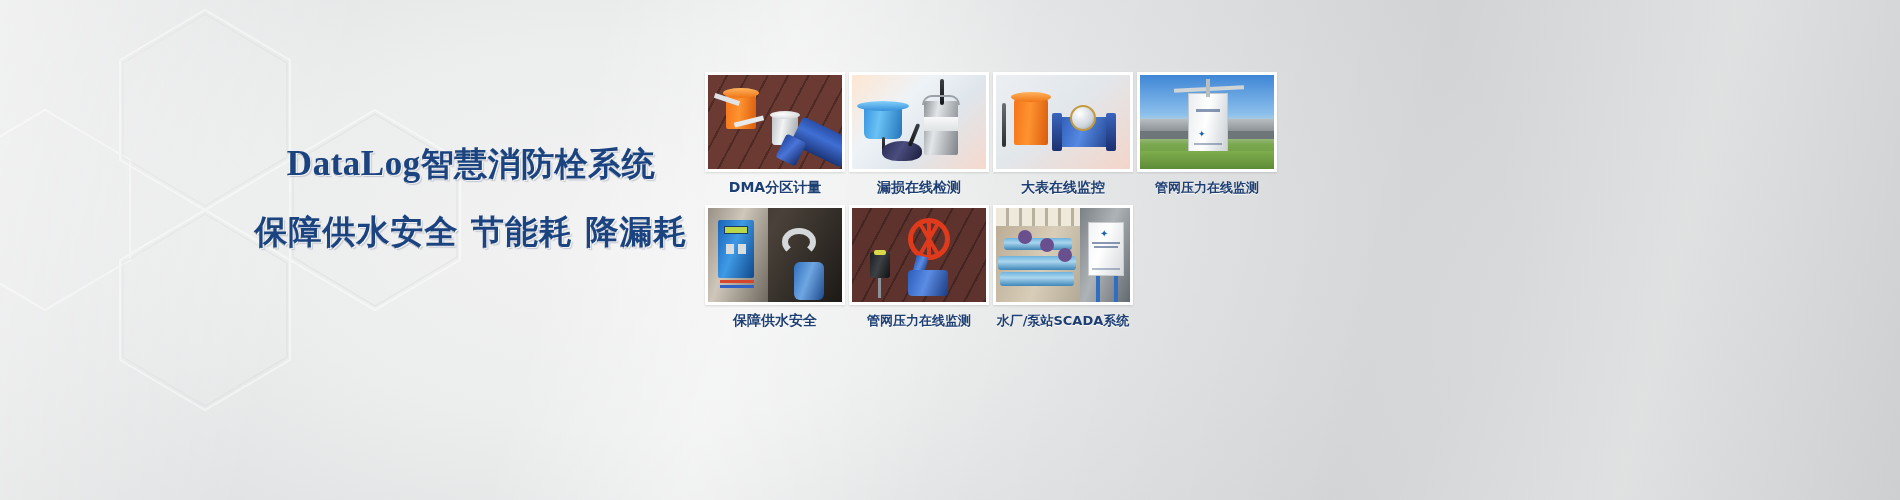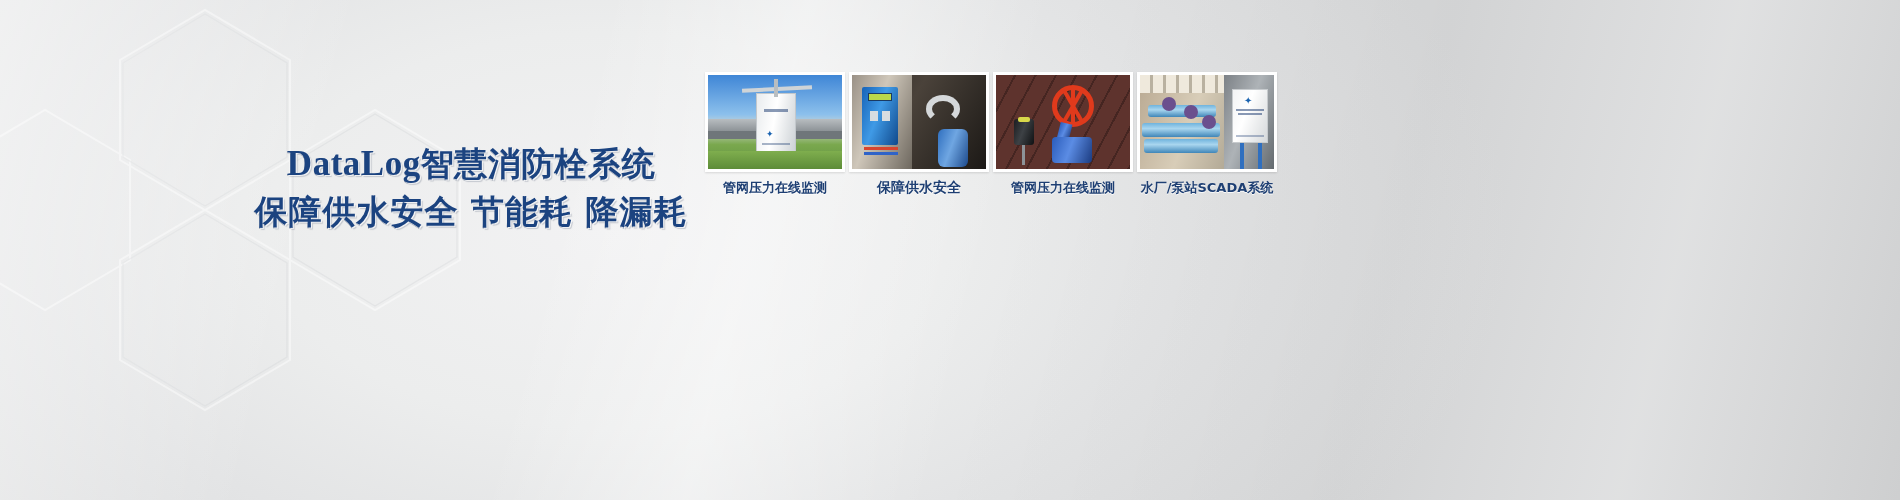--- a/index.html
+++ b/index.html
@@ -227,6 +227,20 @@
 
   <div class="grid">
 
+    <div class="cell">
+      <div class="thumb">
+        <div class="photo">
+          <div class="brick"></div>
+          <div class="orangeCan" style="left:18px; top:18px; width:30px; height:36px;"></div>
+          <div class="tinyline" style="left:6px; top:22px; width:26px; height:5px; background:#dfe3e6; transform:rotate(18deg);"></div>
+          <div class="tinyline" style="left:26px; top:44px; width:30px; height:5px; background:#e7eaec; transform:rotate(-14deg);"></div>
+          <div class="steelCan" style="left:64px; top:40px; width:26px; height:30px;"></div>
+          <div class="bluePipe" style="left:86px; top:52px; width:56px; height:30px; transform:rotate(26deg);"></div>
+          <div style="position:absolute; left:72px; top:62px; width:22px; height:26px; background:linear-gradient(110deg,#2448a0,#4a74d8 45%,#17306e); transform:rotate(26deg); border-radius:3px;"></div>
+        </div>
+      </div>
+      <div class="caption">DMA分区计量</div>
+    </div>
 
 
 

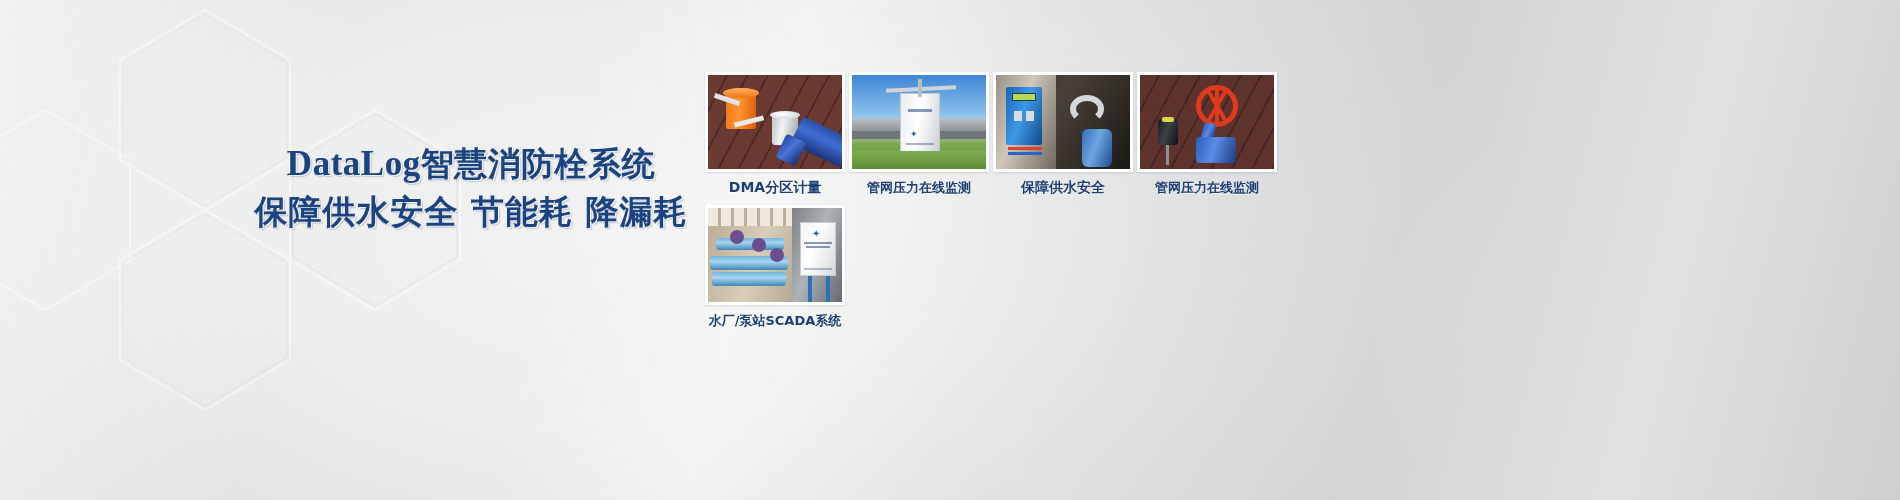--- a/index.html
+++ b/index.html
@@ -242,6 +242,21 @@
       <div class="caption">DMA分区计量</div>
     </div>
 
+    <div class="cell">
+      <div class="thumb">
+        <div class="photo">
+          <div class="softbg"></div>
+          <div class="blueCapDev" style="left:12px; top:30px; width:38px; height:34px;"></div>
+          <div class="antenna" style="left:30px; top:62px; height:14px; width:3px;"></div>
+          <div class="greyLogger" style="left:72px; top:26px; width:34px; height:54px;"></div>
+          <div class="antenna" style="left:88px; top:4px; height:26px;"></div>
+          <div style="position:absolute;left:70px;top:20px;width:38px;height:10px;border:2px solid #9aa0a5;border-bottom:none;border-radius:12px 12px 0 0;"></div>
+          <div style="position:absolute;left:30px;top:66px;width:40px;height:20px;border-radius:50% 50% 40% 40%;background:linear-gradient(120deg,#2a2b52,#4a4d7e 45%,#1a1b38);"></div>
+          <div class="antenna" style="left:60px; top:48px; height:24px; transform:rotate(22deg);"></div>
+        </div>
+      </div>
+      <div class="caption">漏损在线检测</div>
+    </div>
 
 
 

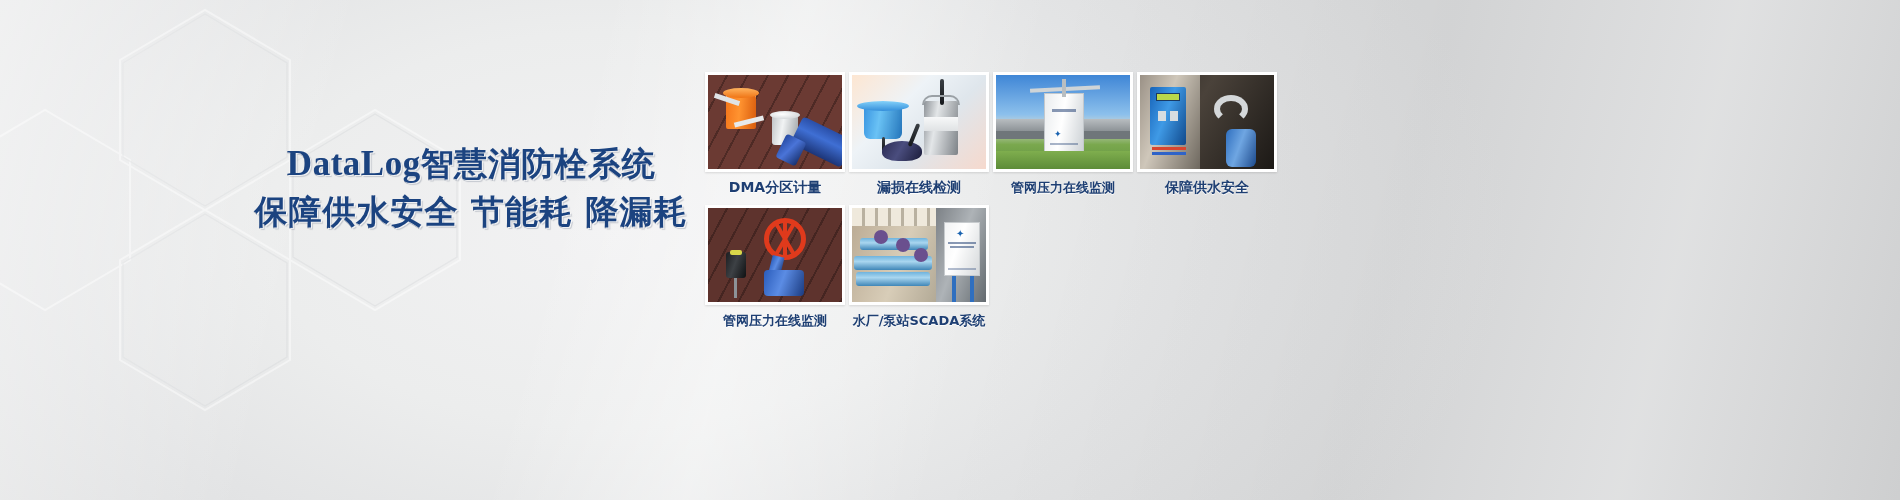--- a/index.html
+++ b/index.html
@@ -258,6 +258,20 @@
       <div class="caption">漏损在线检测</div>
     </div>
 
+    <div class="cell">
+      <div class="thumb">
+        <div class="photo">
+          <div class="softbg" style="background:linear-gradient(140deg,#eceff2 0%,#e2e7ec 45%,#f3d5c9 100%);"></div>
+          <div class="orangeCan" style="left:18px; top:22px; width:34px; height:48px;"></div>
+          <div class="antenna" style="left:6px; top:28px; height:44px; background:linear-gradient(180deg,#6b6f73,#2c2f32);"></div>
+          <div class="meterBody" style="left:62px; top:42px; width:54px; height:30px;"></div>
+          <div class="meterDial" style="left:74px; top:30px; width:26px; height:26px;"></div>
+          <div style="position:absolute;left:56px;top:38px;width:10px;height:38px;border-radius:2px;background:linear-gradient(180deg,#3a64bd,#1b3madeup);background:linear-gradient(180deg,#3a64bd,#1b3070);"></div>
+          <div style="position:absolute;left:110px;top:38px;width:10px;height:38px;border-radius:2px;background:linear-gradient(180deg,#3a64bd,#1b3070);"></div>
+        </div>
+      </div>
+      <div class="caption">大表在线监控</div>
+    </div>
 
 
     <div class="cell">

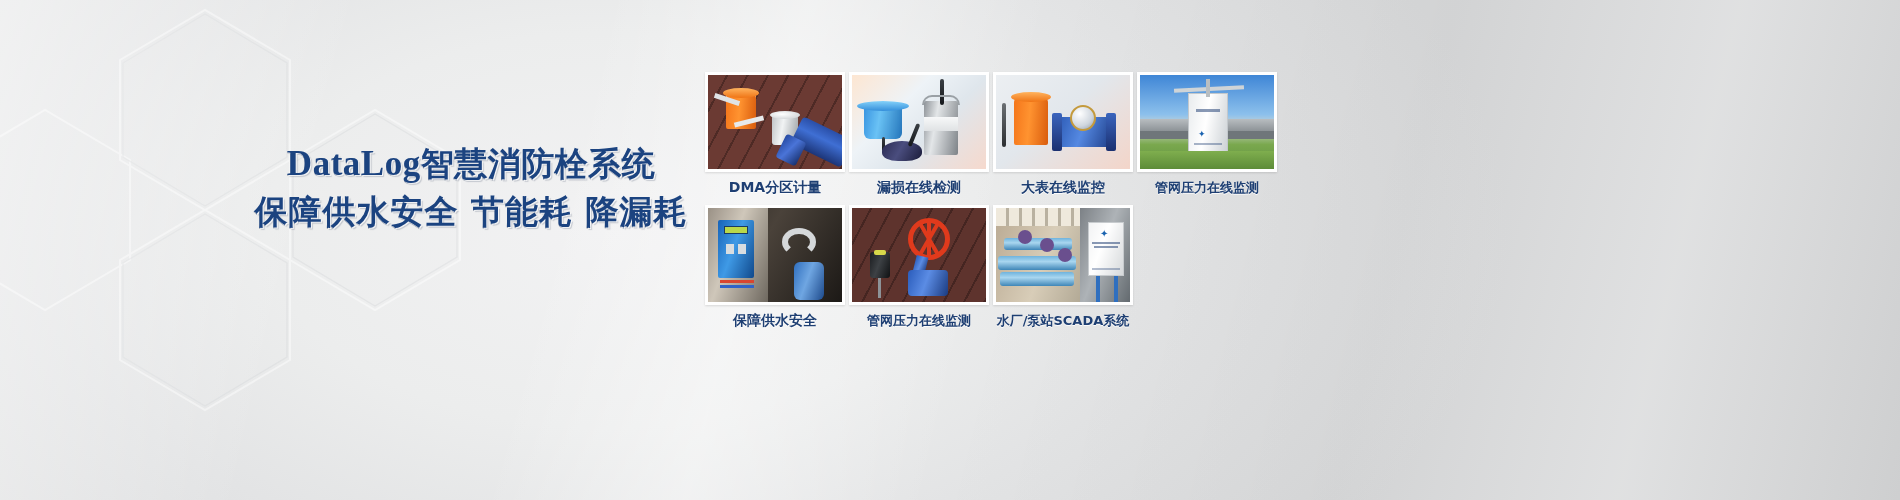--- a/index.html
+++ b/index.html
@@ -50,7 +50,7 @@
   .headline-line.l1 .cjk { font-family: "DejaVu Sans", "Liberation Sans", sans-serif; font-size: 33px; }
   .headline-line.l2 {
     font-family: "DejaVu Sans", "Liberation Sans", sans-serif;
-    font-size: 33px; line-height: 48px; 
+    font-size: 33px; line-height: 48px; margin-top: 20px;
     letter-spacing: 1px;
   }
 

